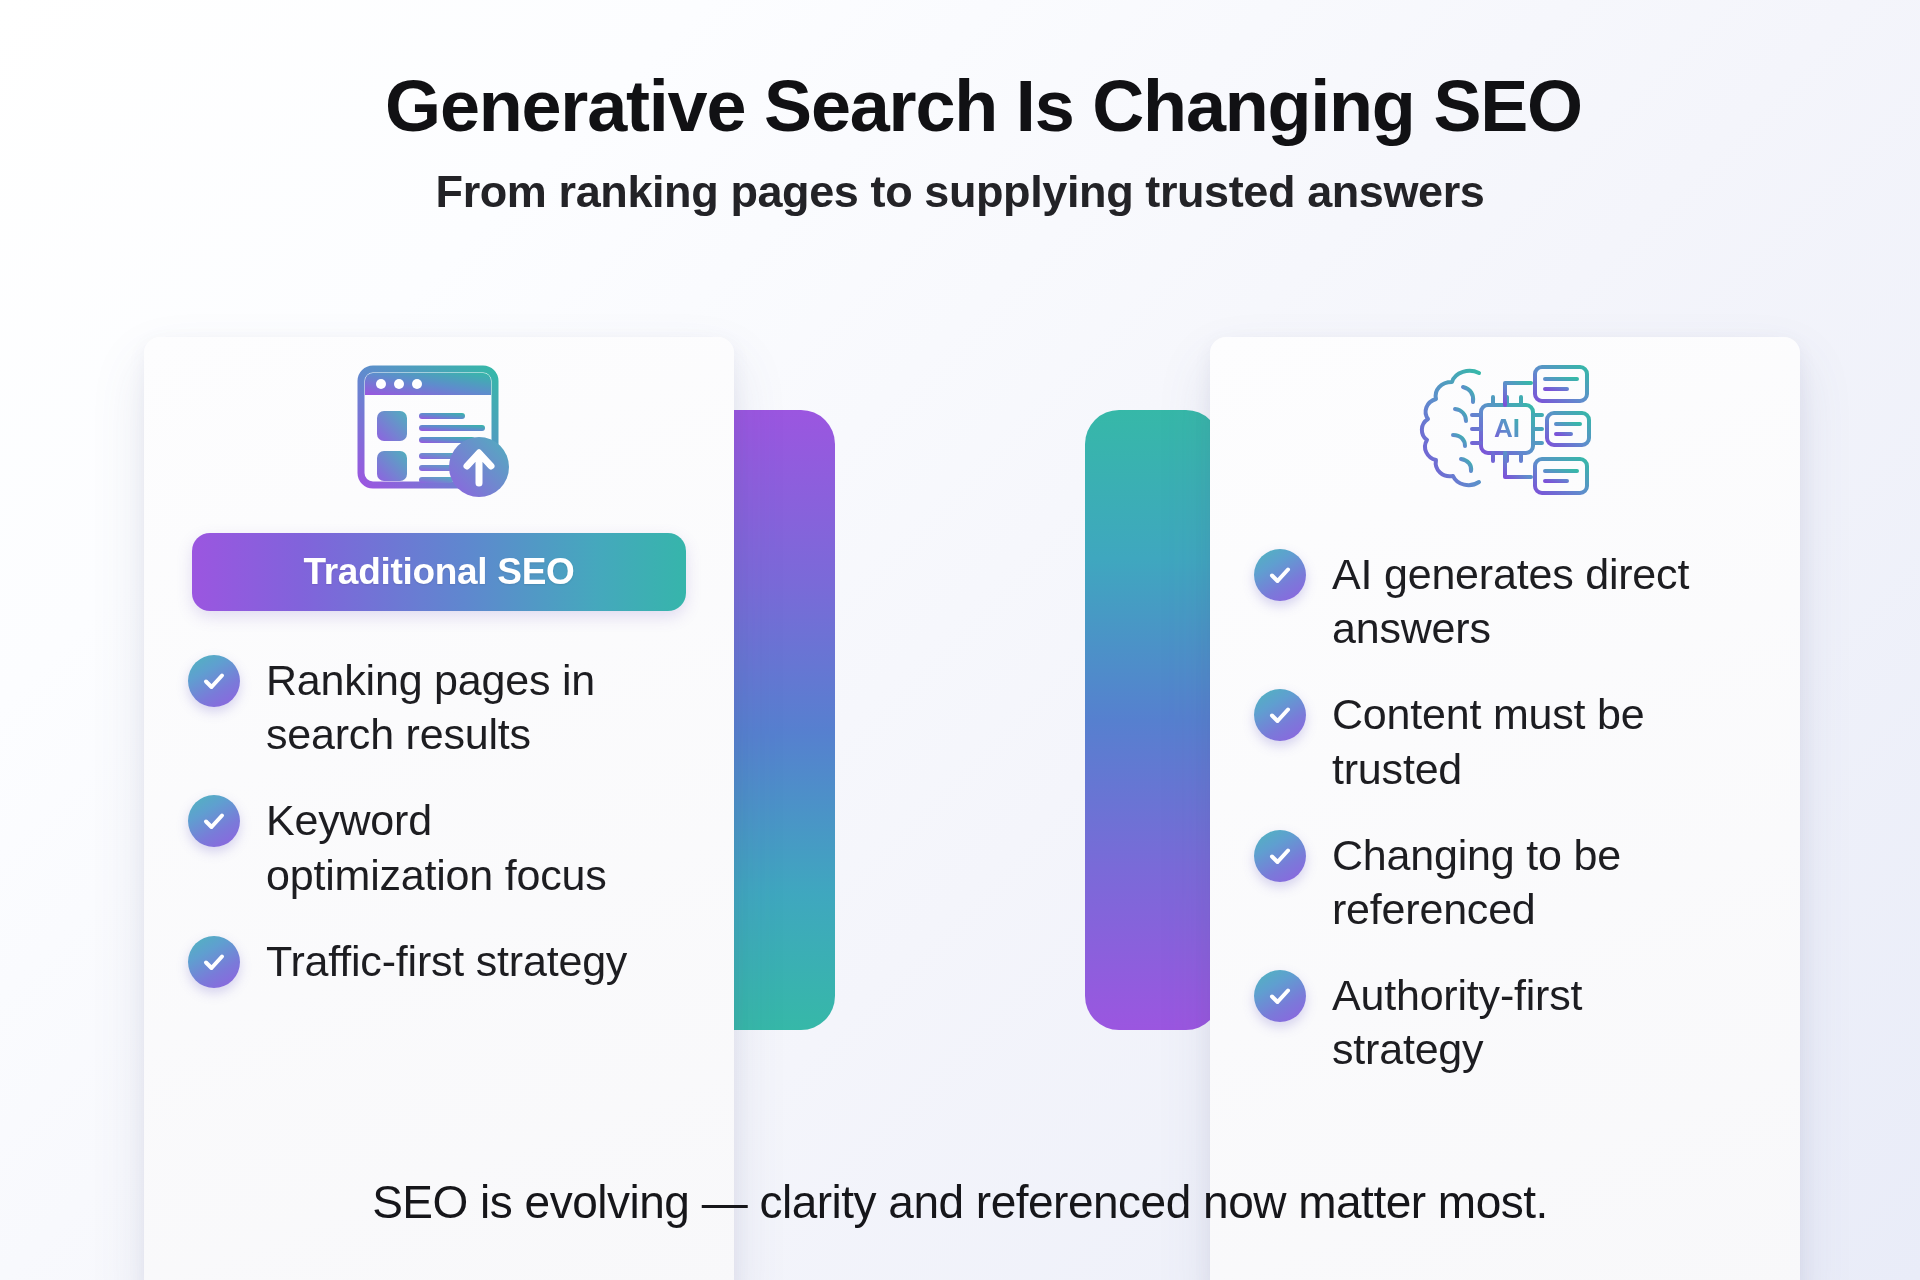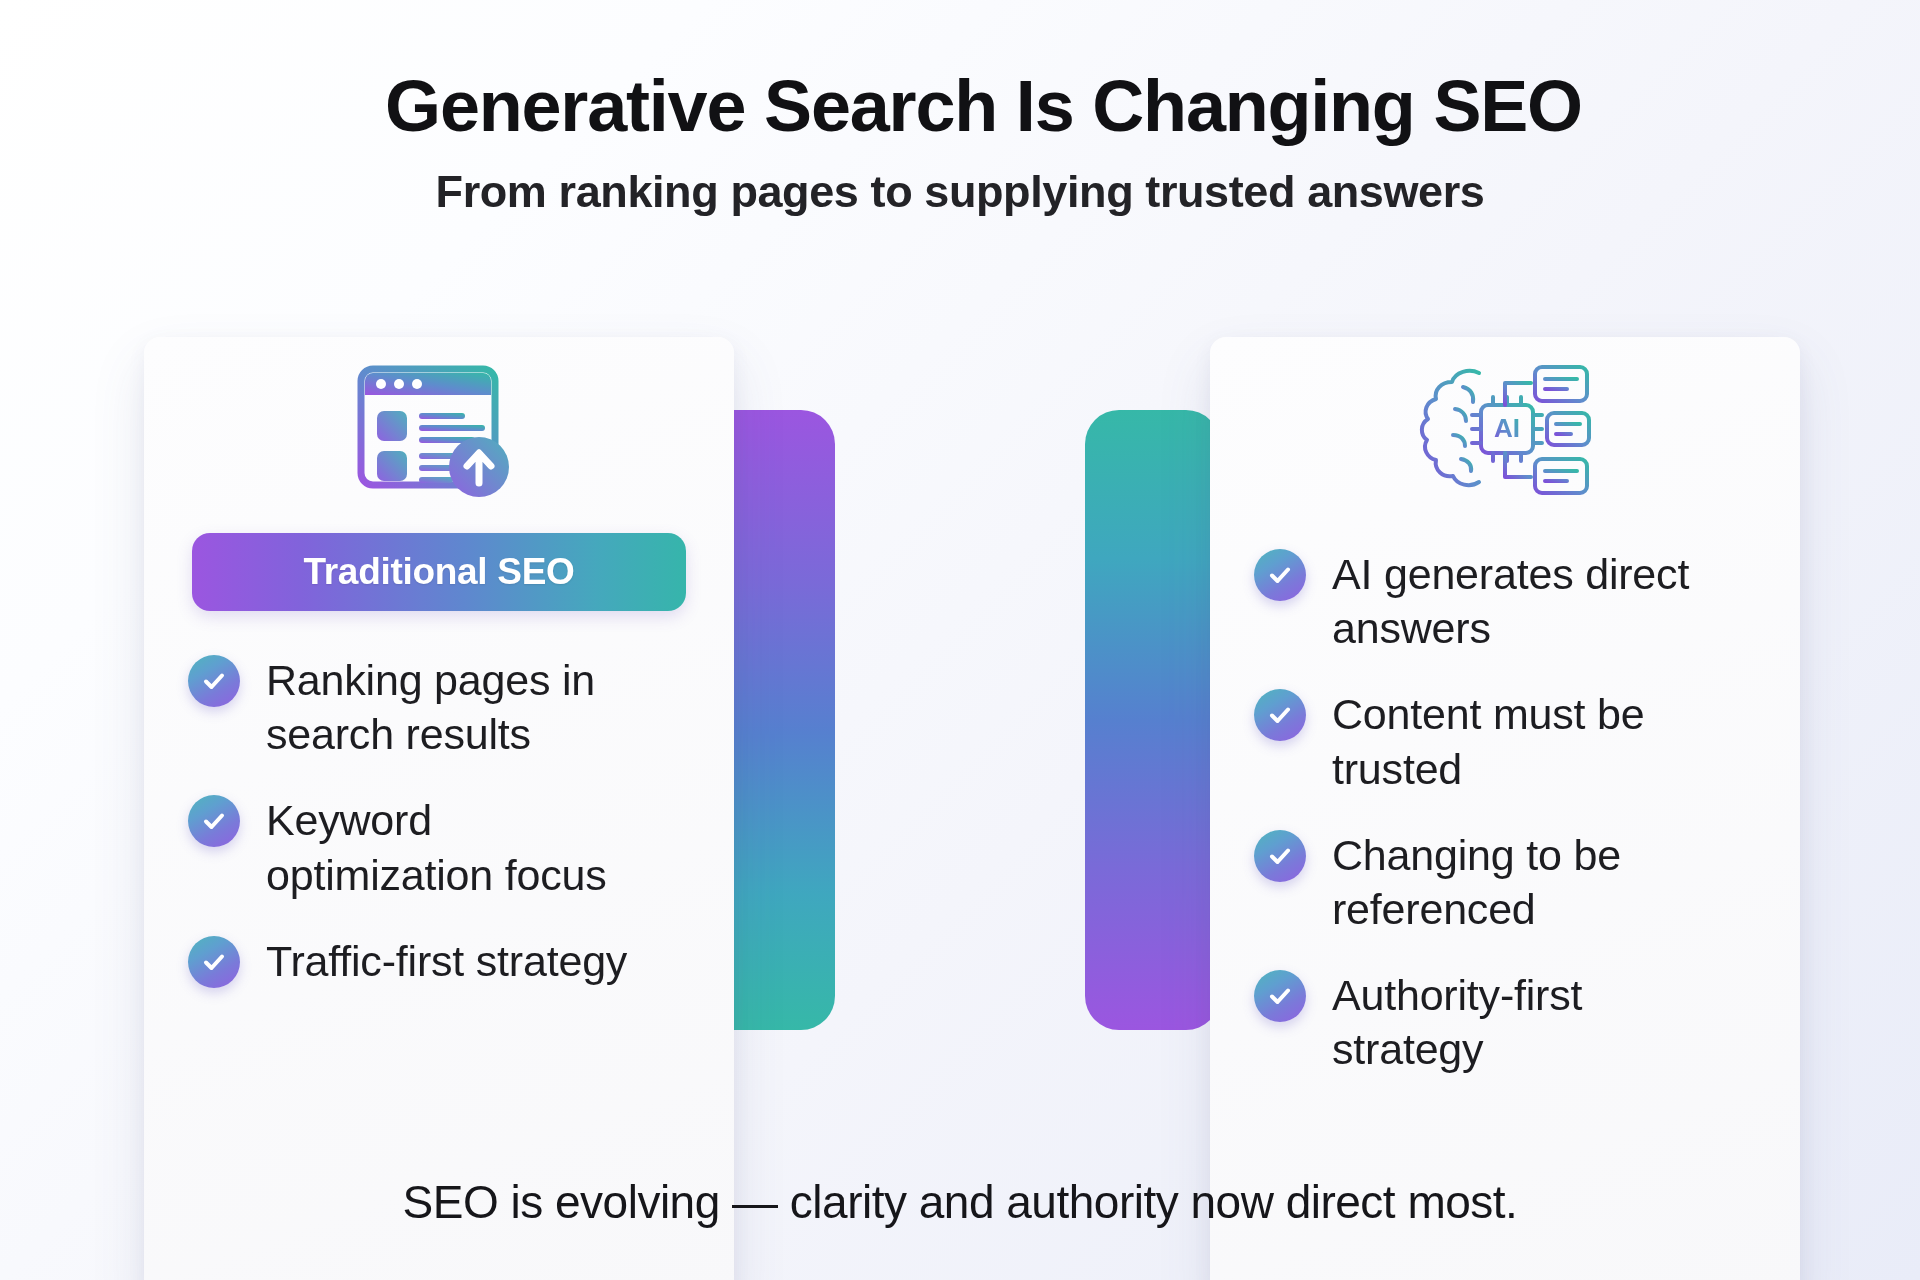--- a/index.html
+++ b/index.html
@@ -332,7 +332,7 @@
 </div>
 
 <div class="footer">
-  <p class="footer-text">SEO is evolving — clarity and authority now direct most.</p>
+  <p class="footer-text">SEO is evolving — clarity and referenced now matter most.</p>
 </div>
 
 </body></html>

